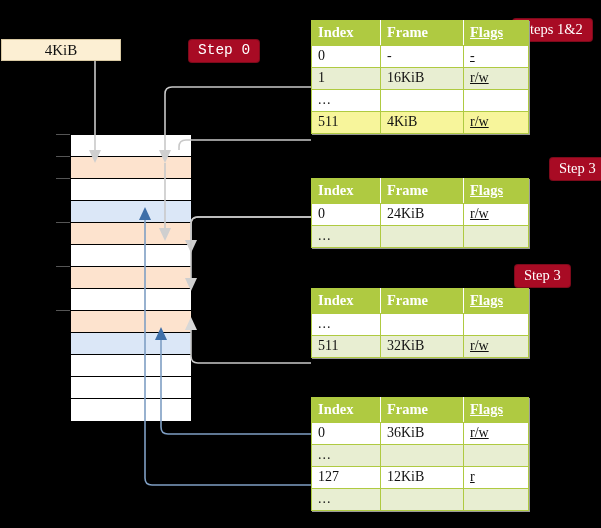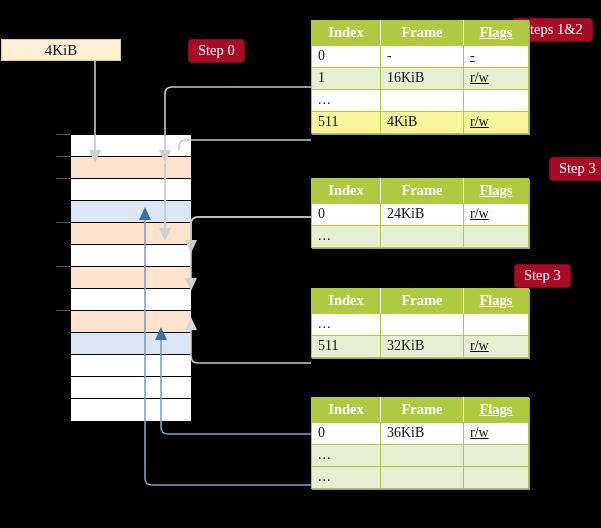--- a/index.html
+++ b/index.html
@@ -60,7 +60,7 @@
     color: #ffffff;
     font-weight: bold;
     font-size: 14.5px;
-    text-align: center;
+    text-align: left;
     padding: 3px 6px 4px 6px;
     border: 1px solid #afca41;
     border-right-color: #ffffff;

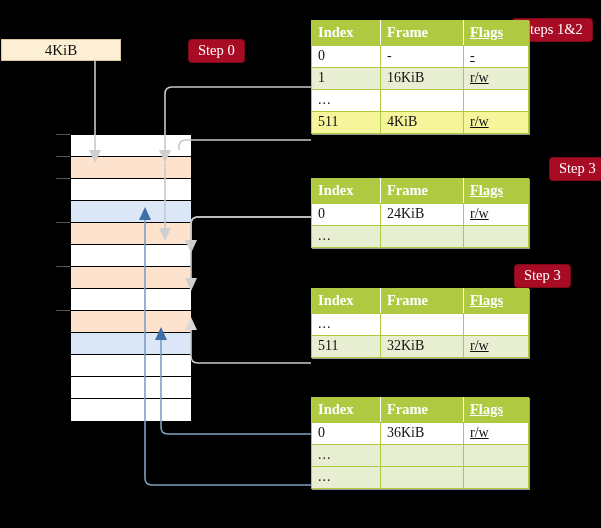--- a/index.html
+++ b/index.html
@@ -137,7 +137,7 @@
     <span>4KiB</span>
   </div>
 
-  <div class="step-badge" style="left:189px; top:40px;">
+  <div class="step-badge" style="left:189px; top:40px;font-family:Liberation Mono, monospace;">
     <span>Step 0</span>
   </div>
   <div class="step-badge" style="left:513px; top:19px;">

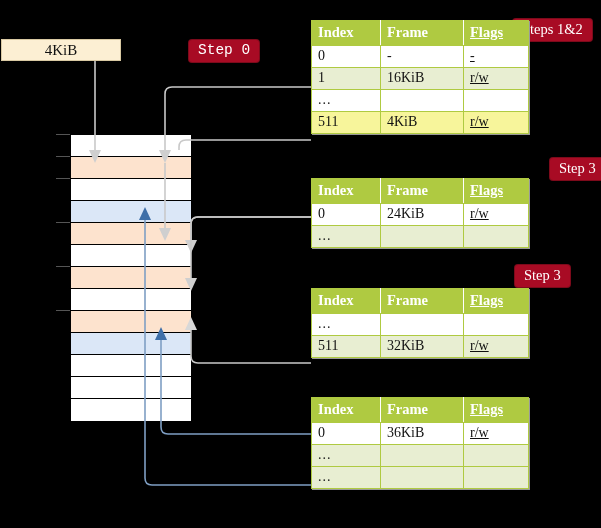--- a/index.html
+++ b/index.html
@@ -298,6 +298,11 @@
           <td class="col-frame"></td>
           <td class="col-flags"></td>
         </tr>
+        <tr class="">
+          <td class="col-index">127</td>
+          <td class="col-frame">12KiB</td>
+          <td class="col-flags">r</td>
+        </tr>
         <tr class="alt">
           <td class="col-index ell">...</td>
           <td class="col-frame"></td>

